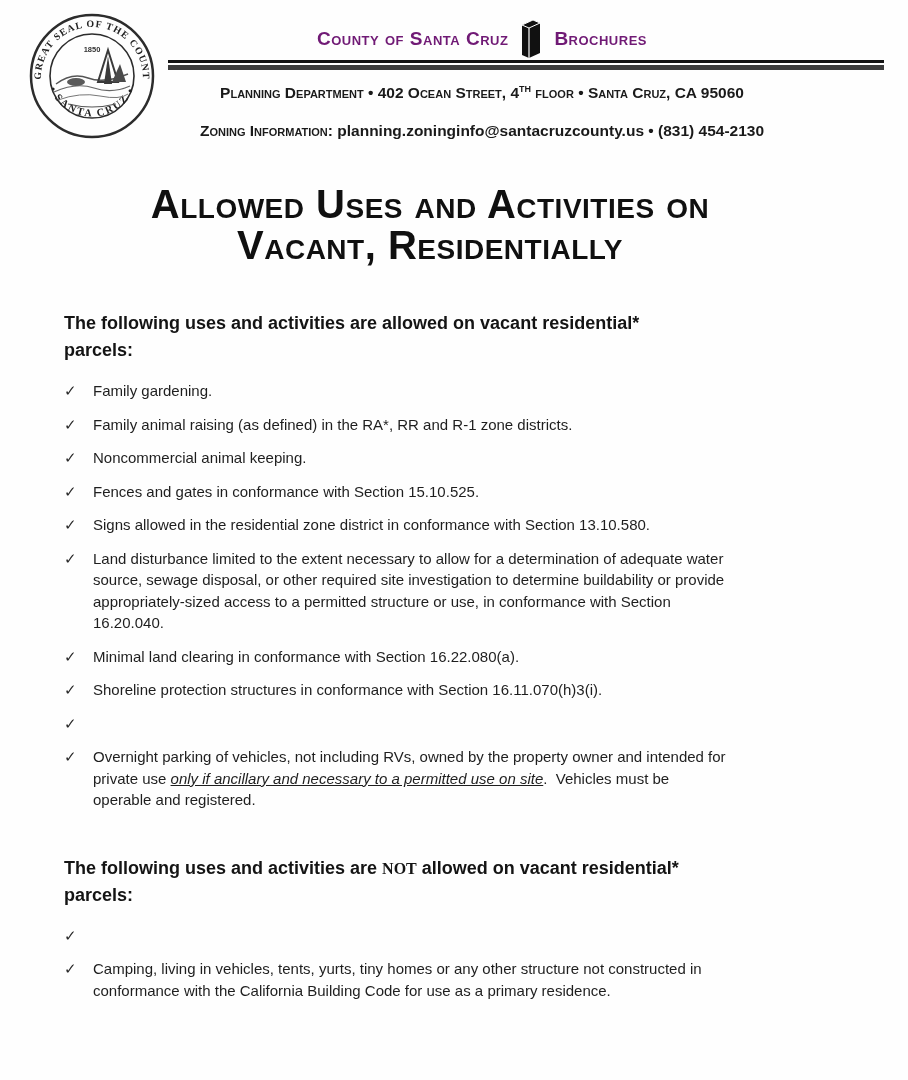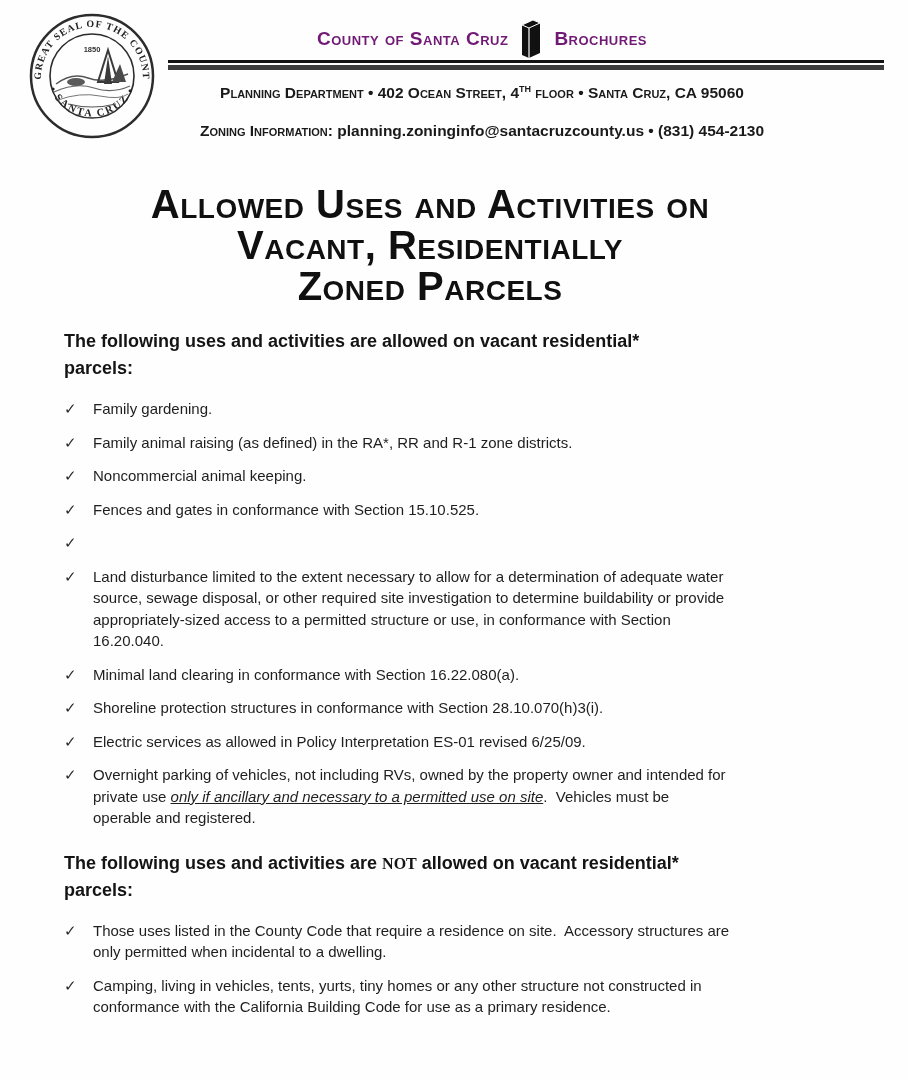--- a/index.html
+++ b/index.html
@@ -124,7 +124,6 @@
   <div class="title-block">
     <div>Allowed Uses and Activities on</div>
     <div>Vacant, Residentially</div>
-    <div>Zoned Parcels</div>
   </div>
 
 

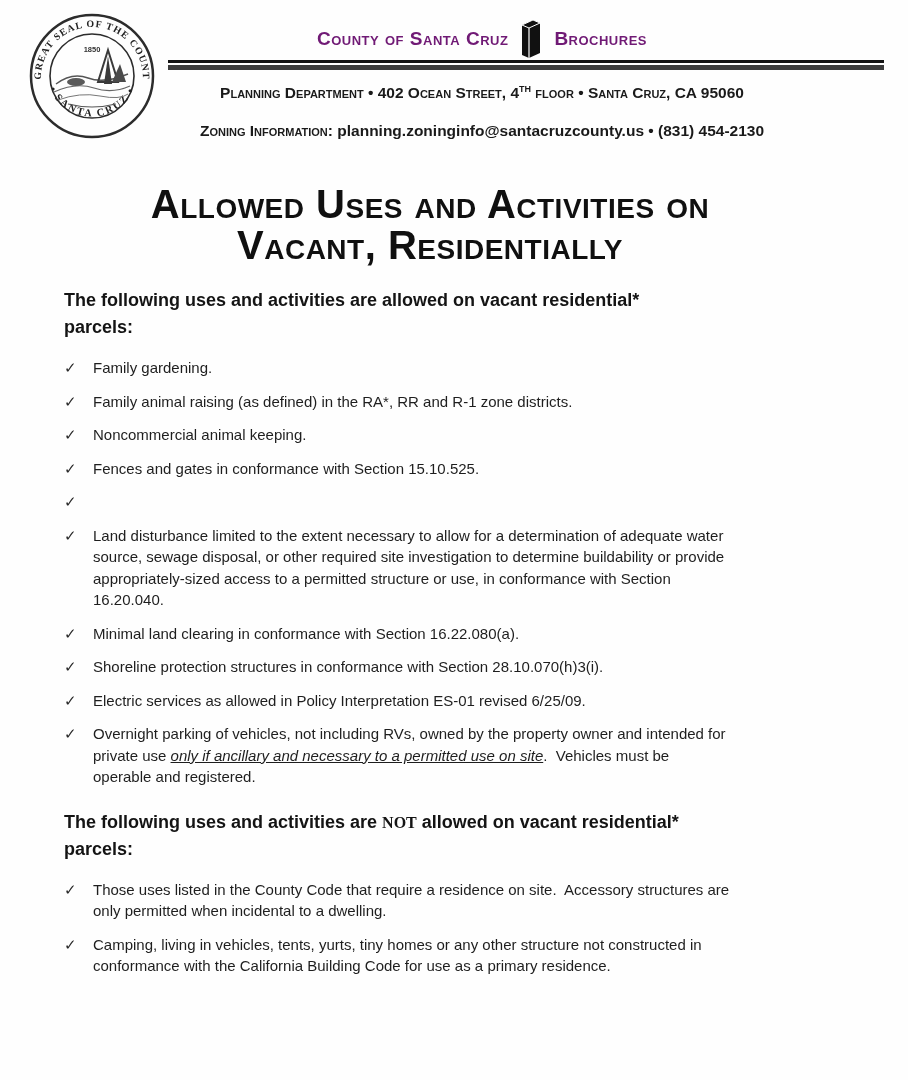--- a/index.html
+++ b/index.html
@@ -51,7 +51,7 @@
   
   .content { padding:0 58px 0 64px; }
   .sec-heading {
-    margin-top:21px; font-weight:bold; font-size:18px; line-height:27px;
+    margin-top:44px; font-weight:bold; font-size:18px; line-height:27px;
     white-space:pre-wrap; color:#141414;
   }
   .sec-heading .big-not { font-size:16px;font-family:Liberation Serif, serif; }

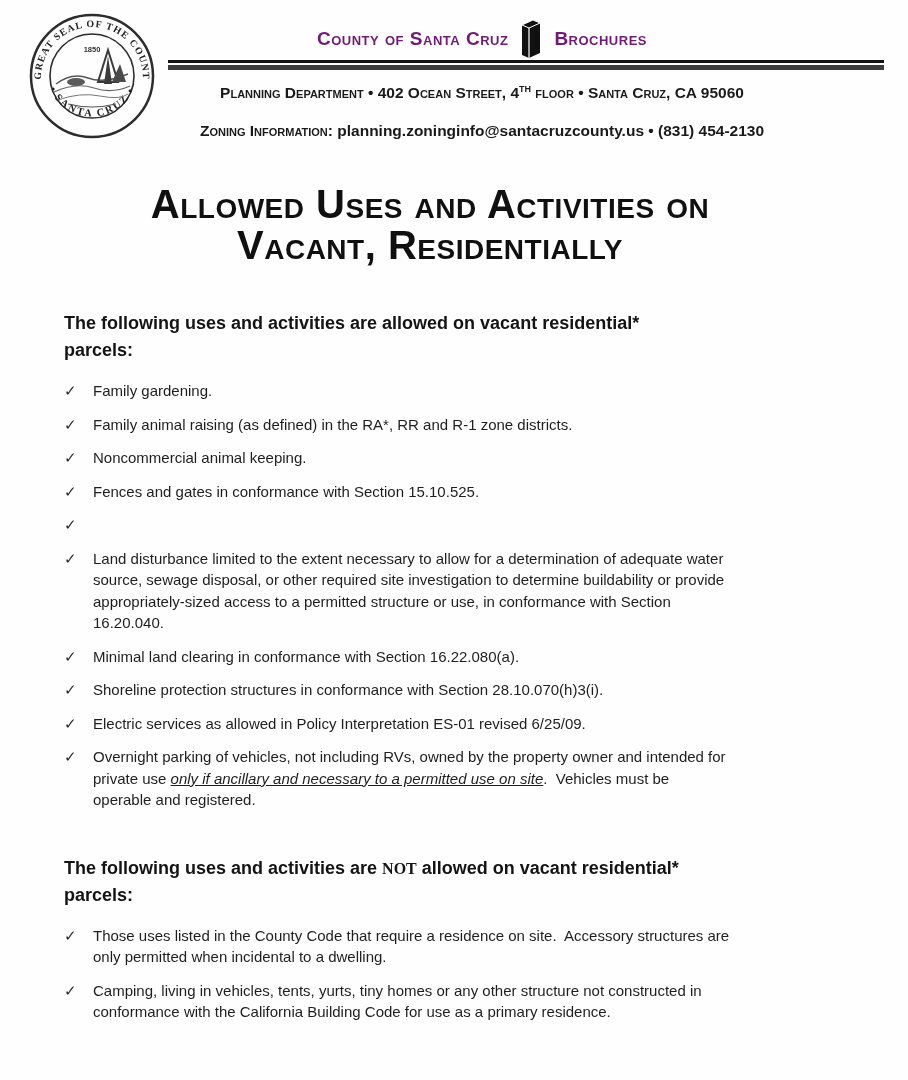--- a/index.html
+++ b/index.html
@@ -150,6 +150,7 @@
           </li>
           <li>
             <span class="check">✓</span>
+            <span class="item-text"><span>Signs allowed in the residential zone district in conformance with Section 13.10.580.</span></span>
           </li>
           <li>
             <span class="check">✓</span>

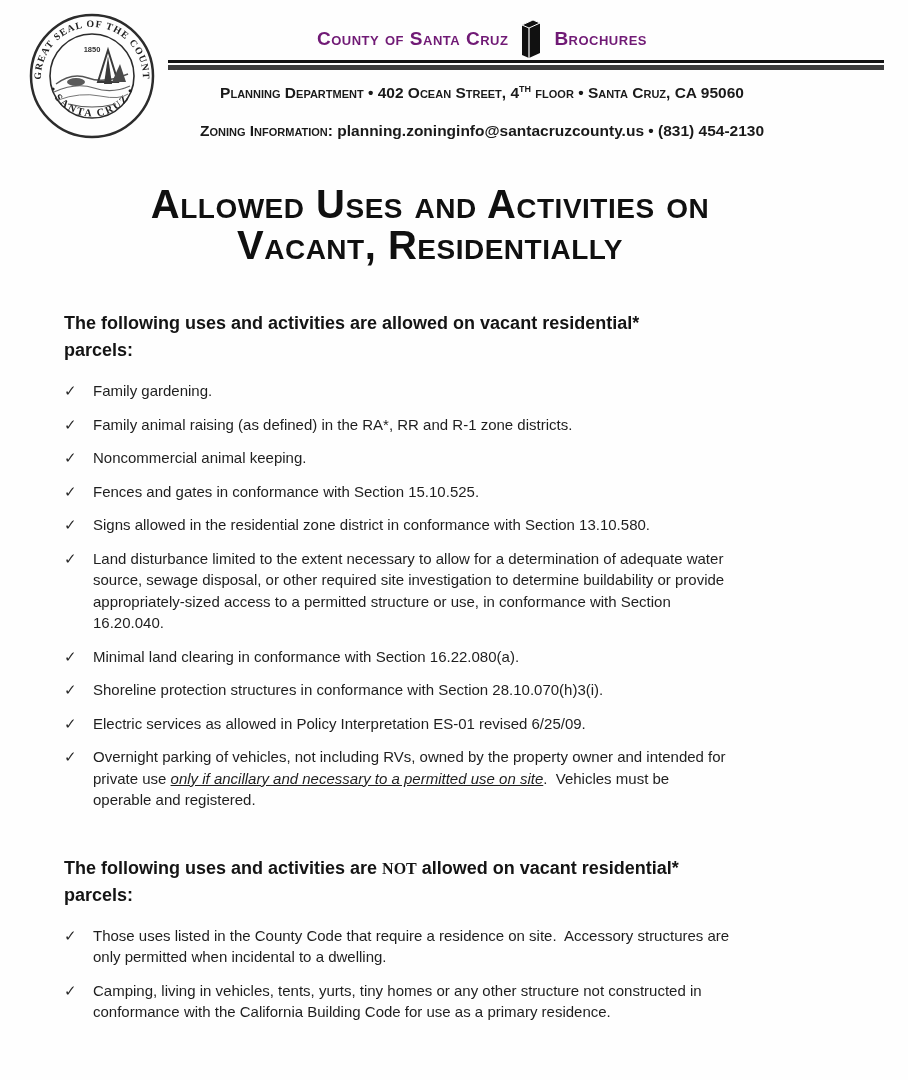--- a/index.html
+++ b/index.html
@@ -165,7 +165,7 @@
           </li>
           <li>
             <span class="check">✓</span>
-            <span class="item-text"><span>Shoreline protection structures in conformance with Section 28.10.070(h)3(i).</span></span>
+            <span class="item-text"><span>Shoreline protection structures in conformance with Section 16.11.070(h)3(i).</span></span>
           </li>
           <li>
             <span class="check">✓</span>

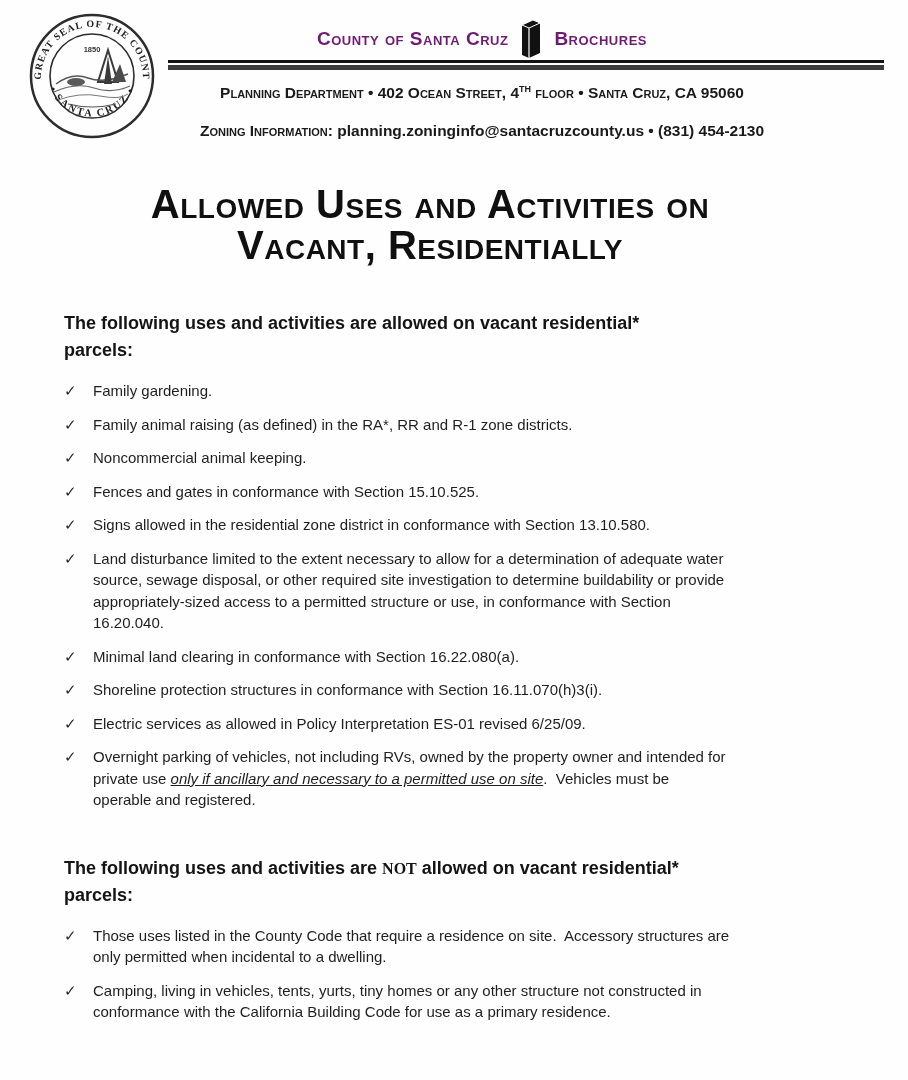--- a/index.html
+++ b/index.html
@@ -169,7 +169,6 @@
           </li>
           <li>
             <span class="check">✓</span>
-            <span class="item-text"><span>Electric services as allowed in Policy Interpretation ES-01 revised 6/25/09.</span></span>
           </li>
           <li>
             <span class="check">✓</span>

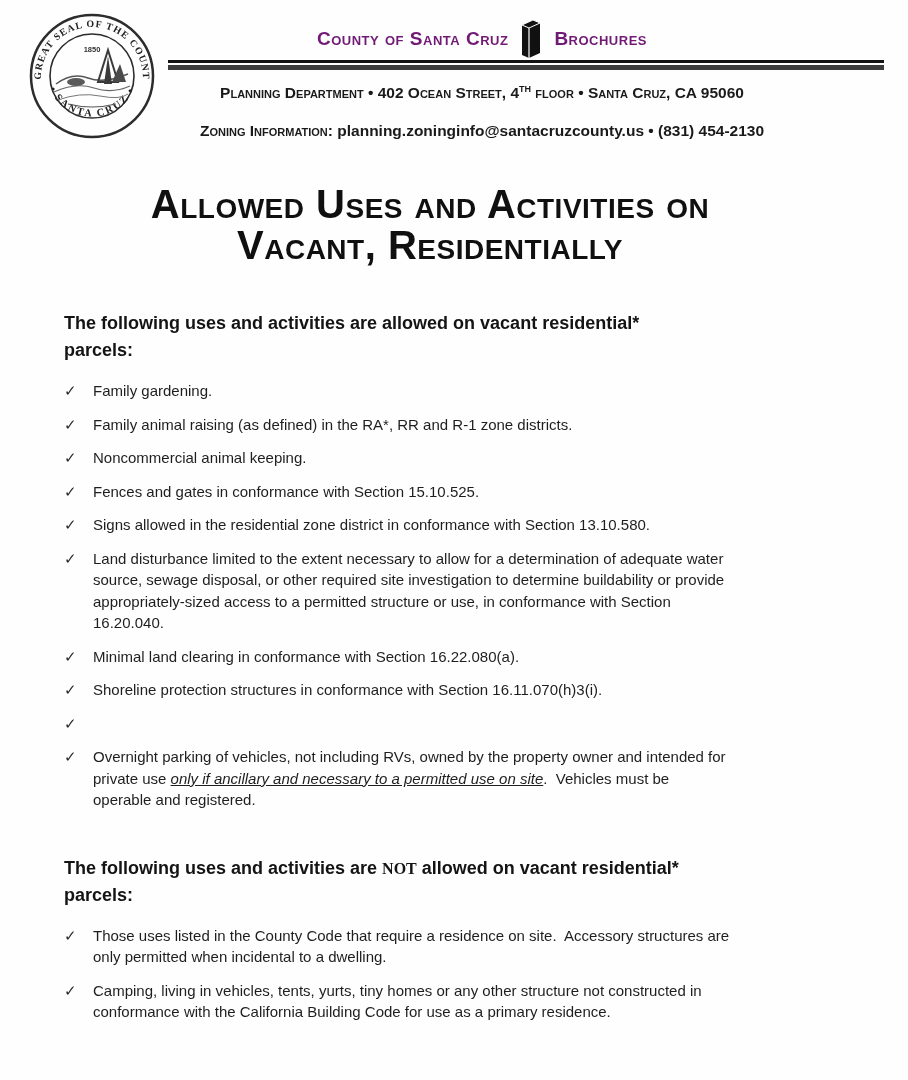--- a/index.html
+++ b/index.html
@@ -184,8 +184,6 @@
       <ul class="check-list">
           <li>
             <span class="check">✓</span>
-            <span class="item-text"><span>Those uses listed in the County Code that require a residence on site.  Accessory structures are
-only permitted when incidental to a dwelling.</span></span>
           </li>
           <li>
             <span class="check">✓</span>

